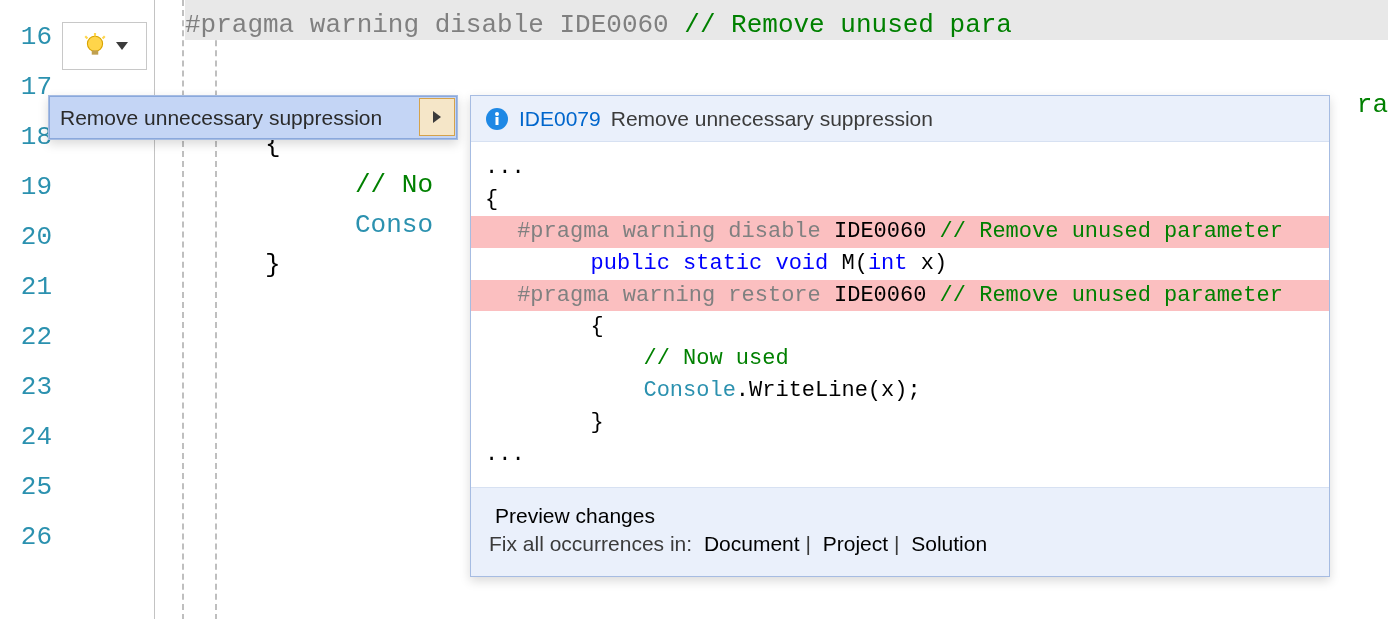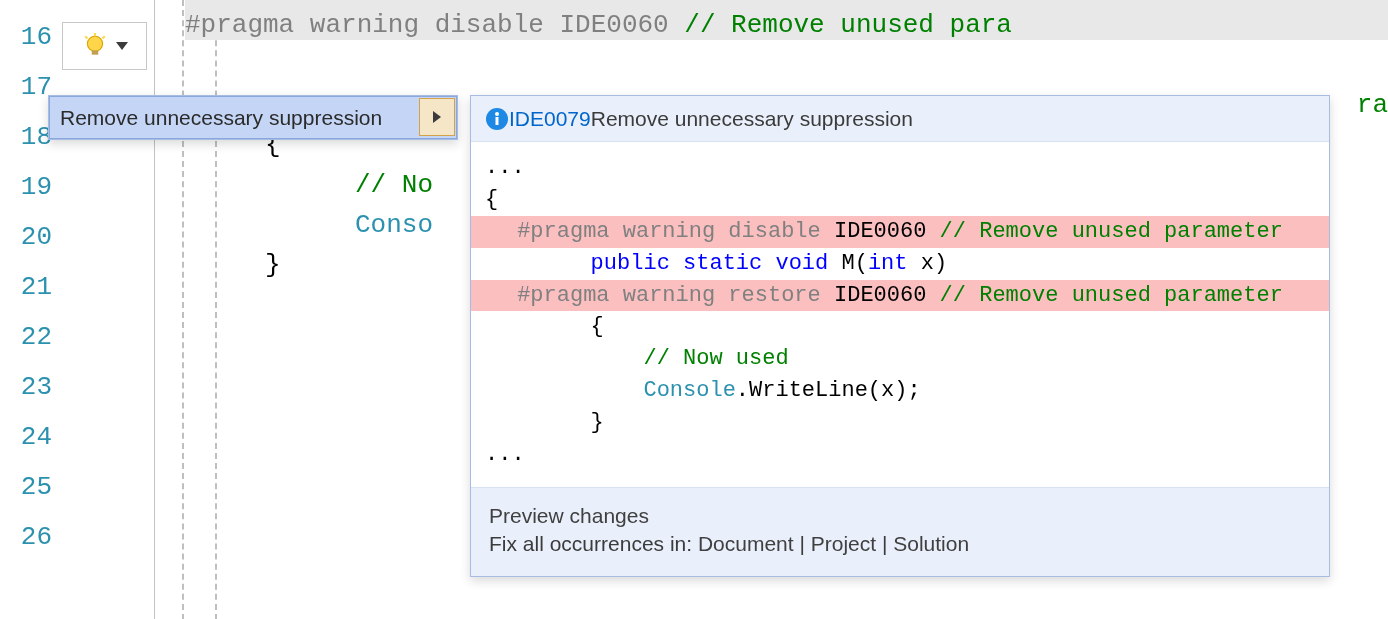--- a/index.html
+++ b/index.html
@@ -159,6 +159,7 @@
     border-bottom: 1px solid #d7e1f2;
     display: flex;
     align-items: center;
+    gap: 10px;
     padding: 0 14px;
     font-size: 21px;
   }

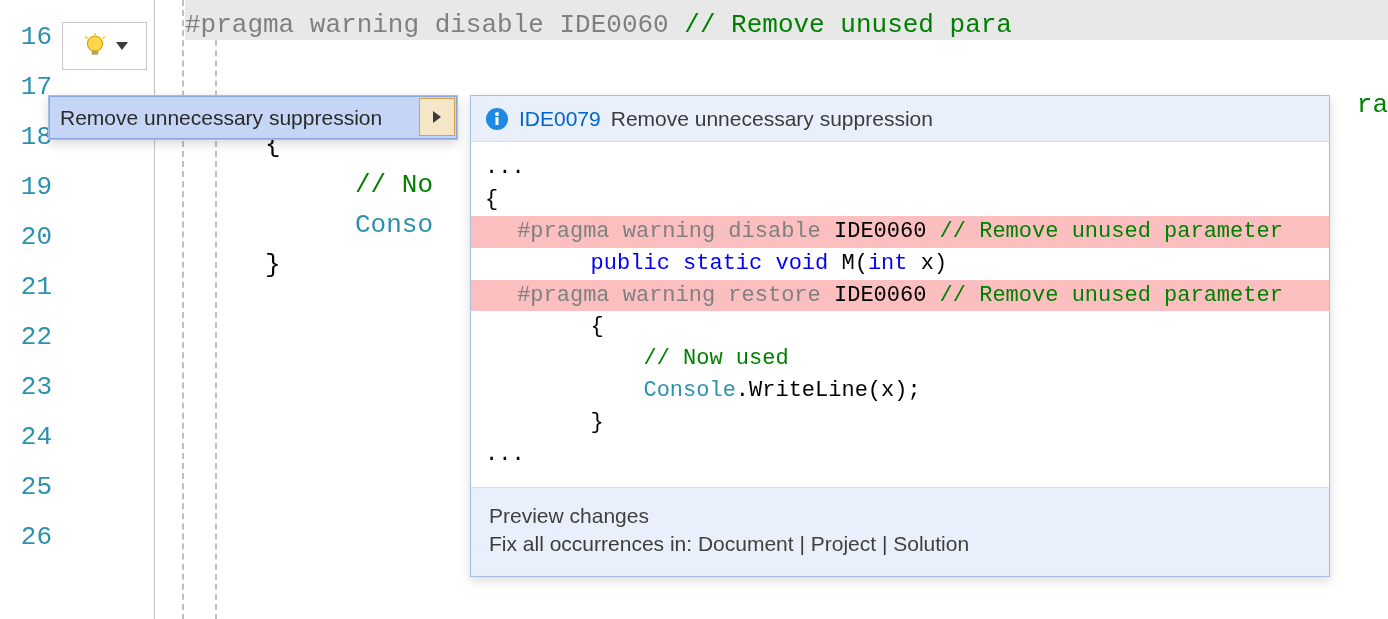--- a/index.html
+++ b/index.html
@@ -194,7 +194,7 @@
     font-size: 21px;
     color: #3b3b3b;
   }
-  .panel-footer .link { color: #404040; cursor: pointer; }
+  .panel-footer .link { color: #000000; cursor: pointer; margin-left: 6px; }
   .panel-footer .row { margin: 4px 0; }
 </style>
 </head>

